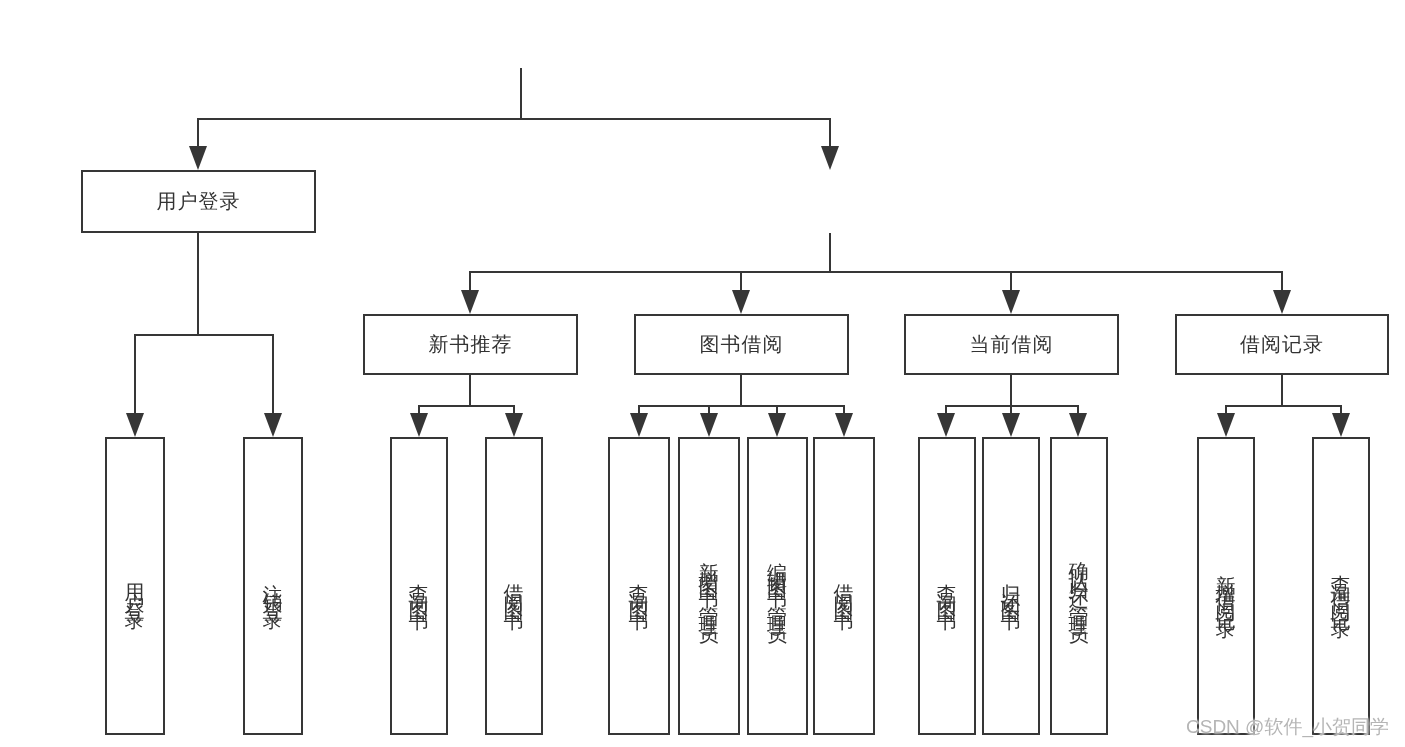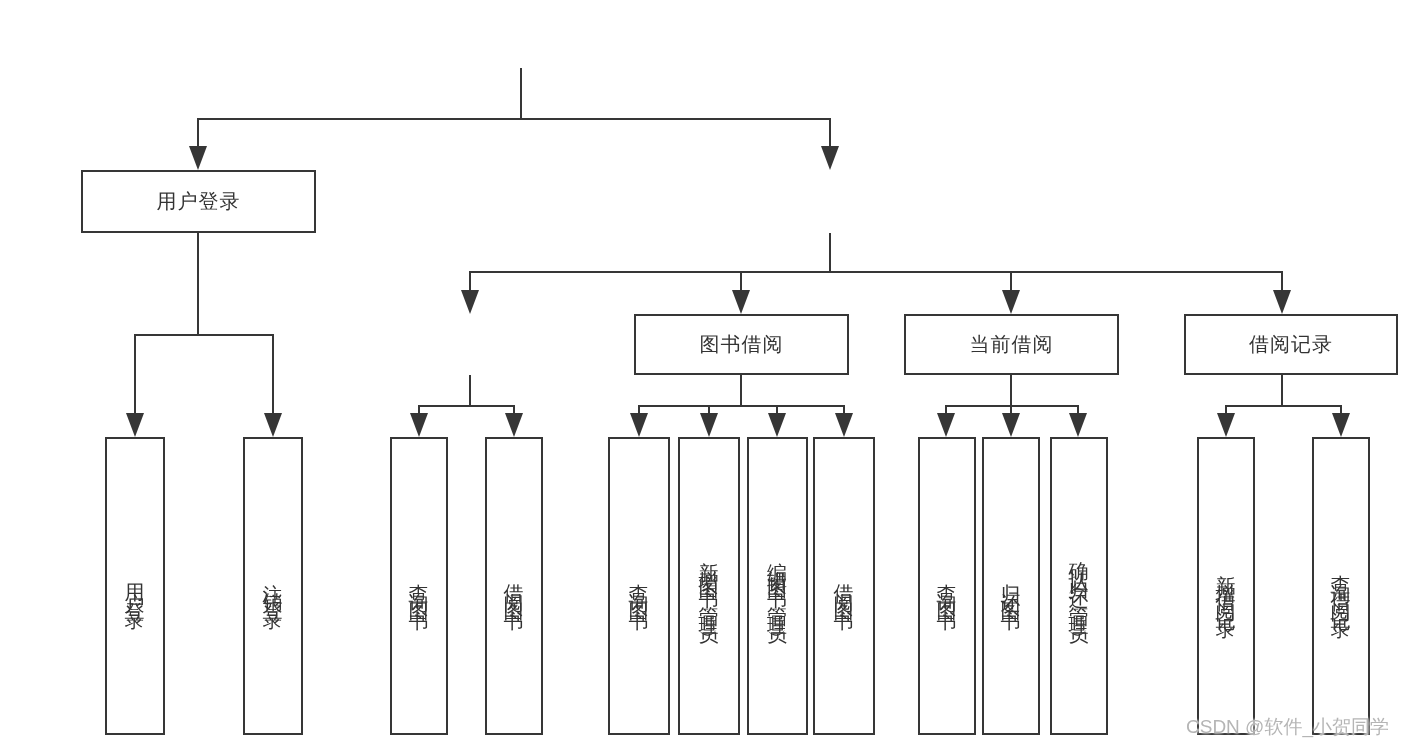--- a/index.html
+++ b/index.html
@@ -91,6 +91,7 @@
   <div class="vl" style="left:1281px; top:271px; height:22px;"></div>
   <div class="arr" style="left:1273px; top:290px;"></div>
 
+  <div class="box" style="left:363px; top:314px; width:215px; height:61px;">新书推荐</div>
   <div class="box" style="left:634px; top:314px; width:215px; height:61px;text-align:center;">图书借阅</div>
   <div class="box" style="left:904px; top:314px; width:215px; height:61px;">当前借阅</div>
   <div class="box" style="left:1175px; top:314px; width:214px; height:61px;margin-left:9px;">借阅记录</div>

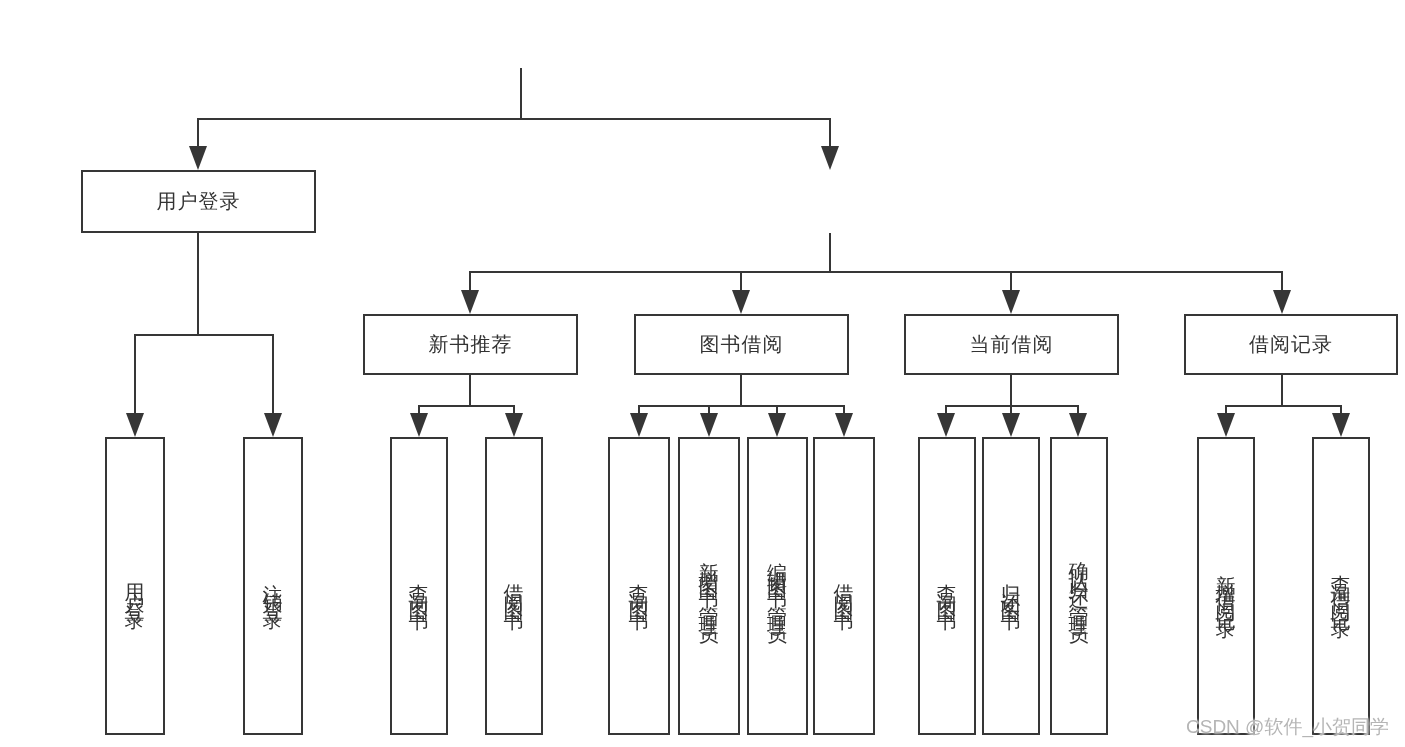--- a/index.html
+++ b/index.html
@@ -94,7 +94,7 @@
   <div class="box" style="left:363px; top:314px; width:215px; height:61px;">新书推荐</div>
   <div class="box" style="left:634px; top:314px; width:215px; height:61px;text-align:center;">图书借阅</div>
   <div class="box" style="left:904px; top:314px; width:215px; height:61px;">当前借阅</div>
-  <div class="box" style="left:1175px; top:314px; width:214px; height:61px;margin-left:9px;">借阅记录</div>
+  <div class="box" style="left:1175px; top:314px; width:214px; height:61px;">借阅记录</div>
 
   <div class="vl" style="left:469px; top:375px; height:32px;"></div>
   <div class="hl" style="left:418px; top:405px; width:97px;"></div>

